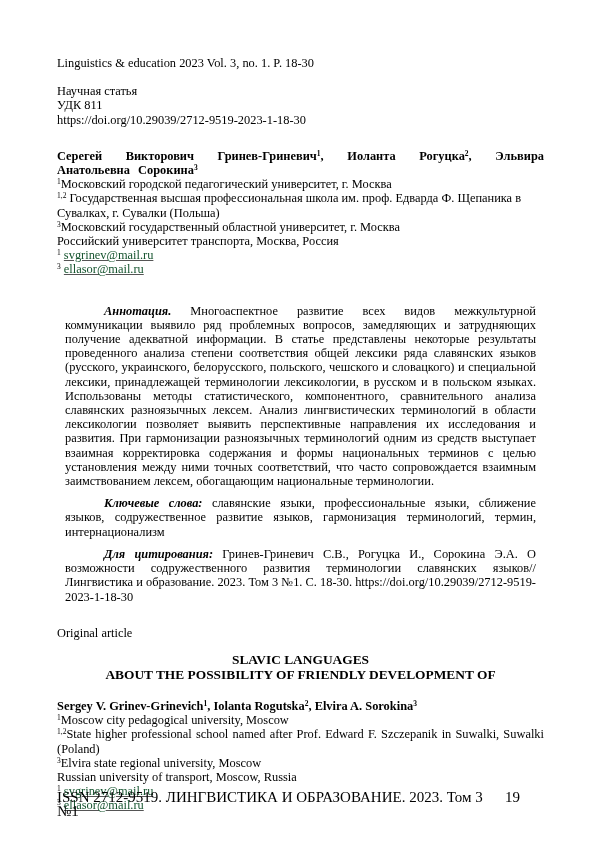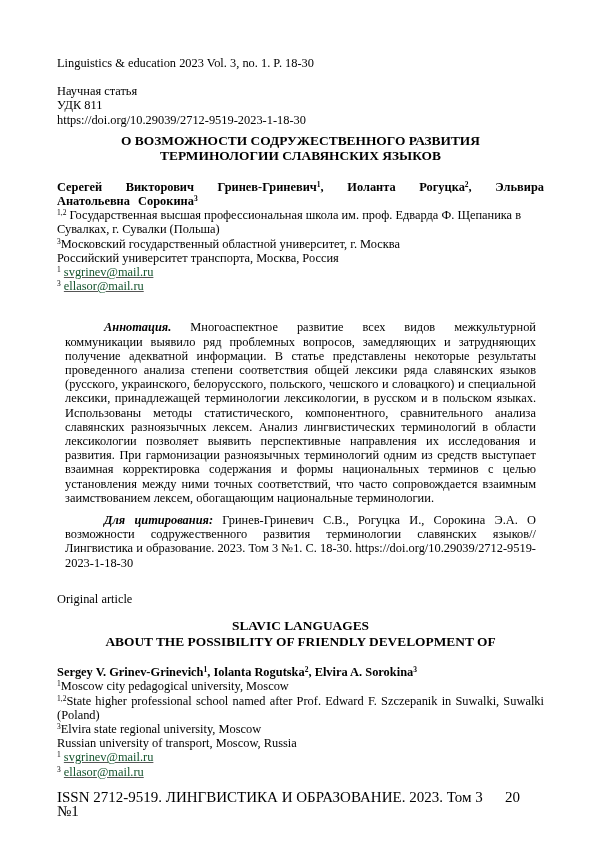--- a/index.html
+++ b/index.html
@@ -39,10 +39,6 @@
   <div class="line">https://doi.org/10.29039/2712-9519-2023-1-18-30</div>
 
   <div style="height:6px"></div>
-  <div class="title">
-    <div>О ВОЗМОЖНОСТИ СОДРУЖЕСТВЕННОГО РАЗВИТИЯ</div>
-    <div>ТЕРМИНОЛОГИИ СЛАВЯНСКИХ ЯЗЫКОВ</div>
-  </div>
 
   <div style="height:16px"></div>
   <div class="authors authors-ru">

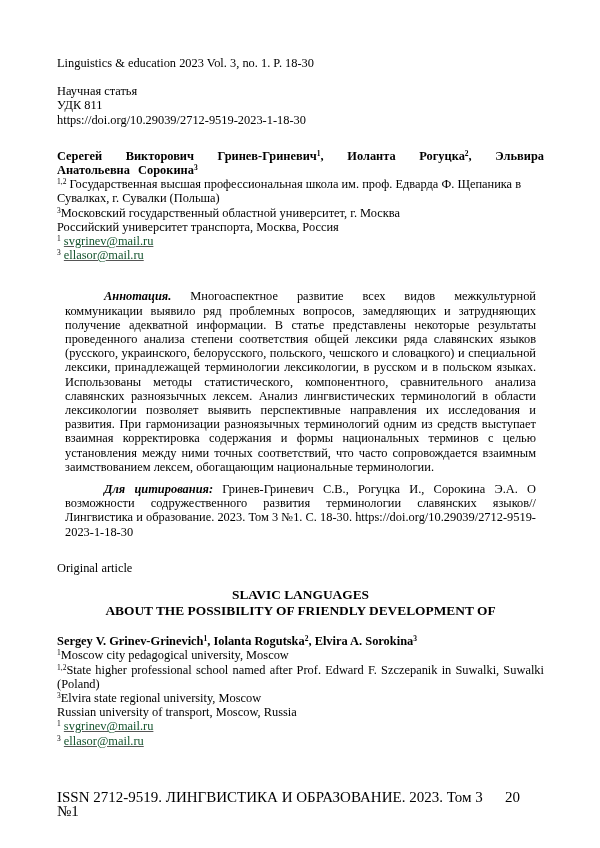--- a/index.html
+++ b/index.html
@@ -47,6 +47,7 @@
     <span><span>Эльвира Анатольевна Сорокина</span><sup>3</sup></span>
   </div>
   <div>
+    <div><sup>1</sup><span>Московский городской педагогический университет, г. Москва</span></div>
     <div><sup>1,2</sup><span> Государственная высшая профессиональная школа им. проф. Едварда Ф. Щепаника в Сувалках, г. Сувалки (Польша)</span></div>
     <div><sup>3</sup><span>Московский государственный областной университет, г. Москва</span></div>
     <div><span>Российский университет транспорта, Москва, Россия</span></div>

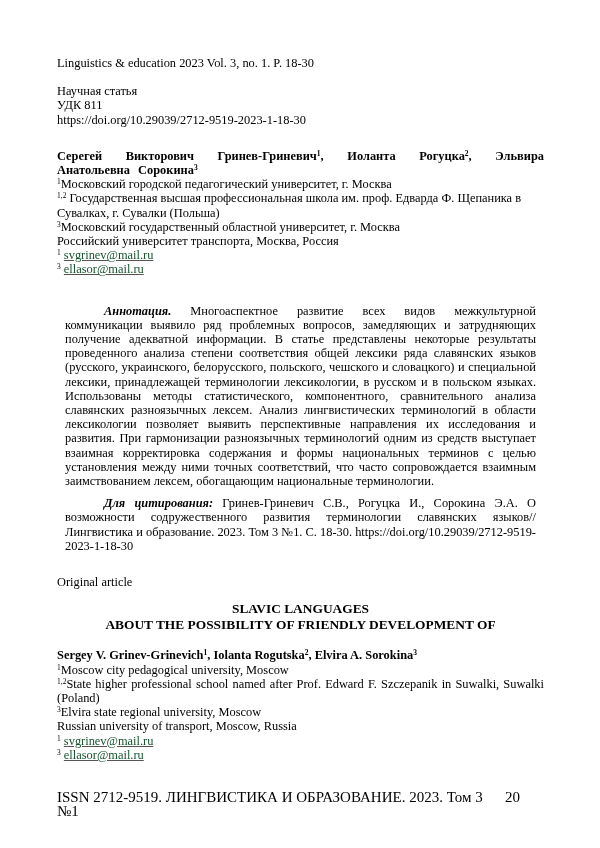--- a/index.html
+++ b/index.html
@@ -59,6 +59,7 @@
 
   <div style="height:19px"></div>
   <p class="block para indent"><span class="lead">Аннотация.</span><span> Многоаспектное развитие всех видов межкультурной коммуникации выявило ряд проблемных вопросов, замедляющих и затрудняющих получение адекватной информации. В статье представлены некоторые результаты проведенного анализа степени соответствия общей лексики ряда славянских языков (русского, украинского, белорусского, польского, чешского и словацкого) и специальной лексики, принадлежащей терминологии лексикологии, в русском и в польском языках. Использованы методы статистического, компонентного, сравнительного анализа славянских разноязычных лексем. Анализ лингвистических терминологий в области лексикологии позволяет выявить перспективные направления их исследования и развития. При гармонизации разноязычных терминологий одним из средств выступает взаимная корректировка содержания и формы национальных терминов с целью установления между ними точных соответствий, что часто сопровождается взаимным заимствованием лексем, обогащающим национальные терминологии.</span></p>
+  <p class="block para indent"><span class="lead">Ключевые слова:</span><span> славянские языки, профессиональные языки, сближение языков, содружественное развитие языков, гармонизация терминологий, термин, интернационализм</span></p>
   <p class="block para indent"><span class="lead">Для цитирования:</span><span> Гринев-Гриневич С.В., Рогуцка И., Сорокина Э.А. О возможности содружественного развития терминологии славянских языков// Лингвистика и образование. 2023. Том 3 №1. С. 18-30. https://doi.org/10.29039/2712-9519-2023-1-18-30</span></p>
 
   <div style="height:14px"></div>

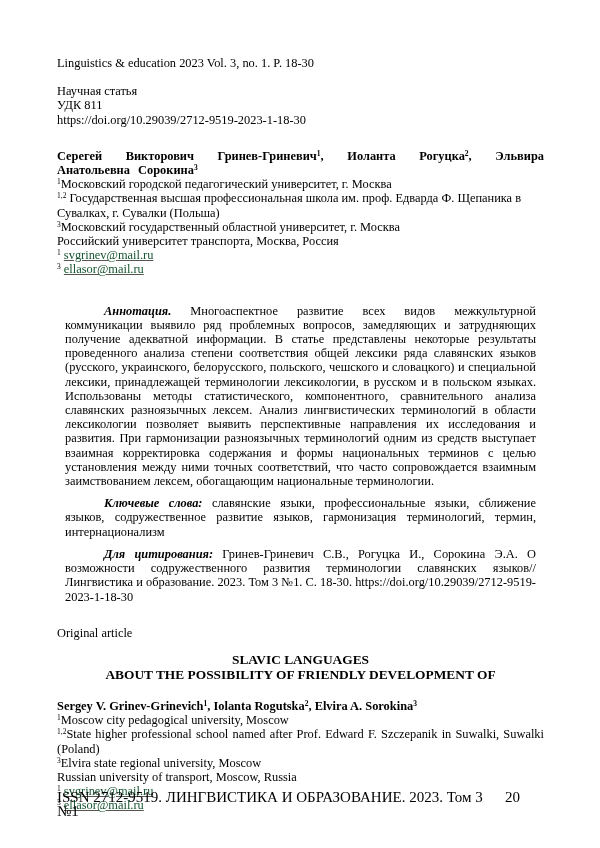--- a/index.html
+++ b/index.html
@@ -89,7 +89,7 @@
 
 <div class="footer">
   <span>ISSN 2712-9519. ЛИНГВИСТИКА И ОБРАЗОВАНИЕ. 2023. Том 3 №1</span>
-  <span class="pn">20</span>
+  <span class="pn">19</span>
 </div>
 
 </body></html>

